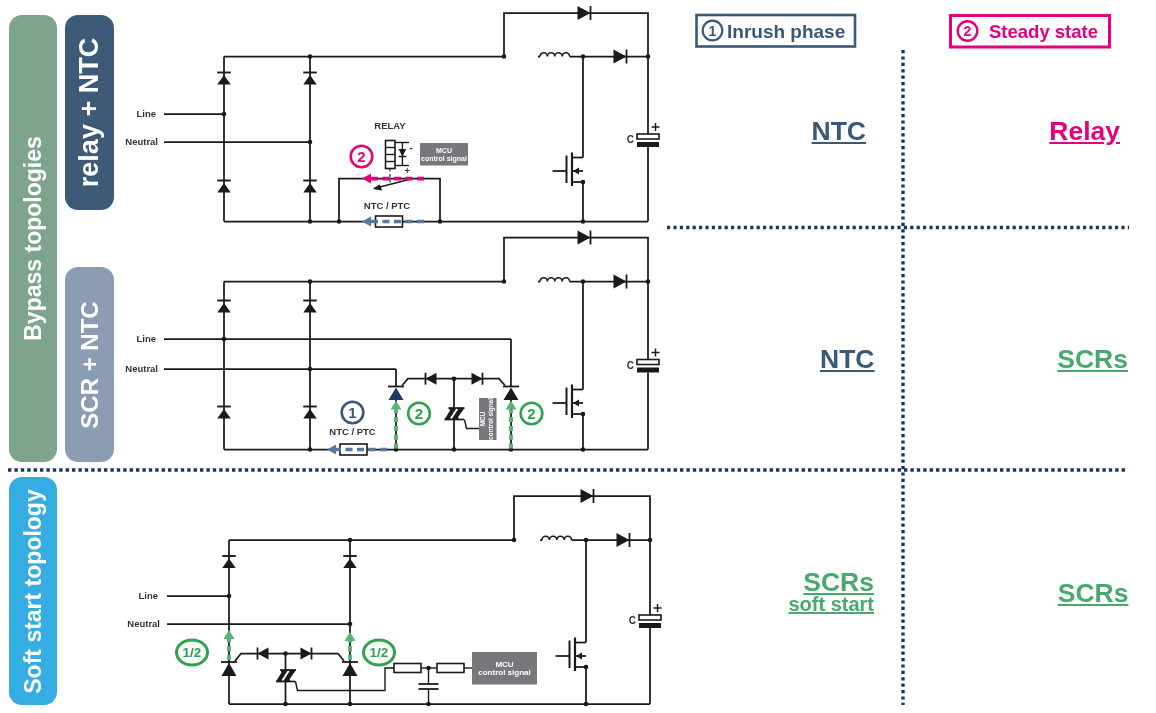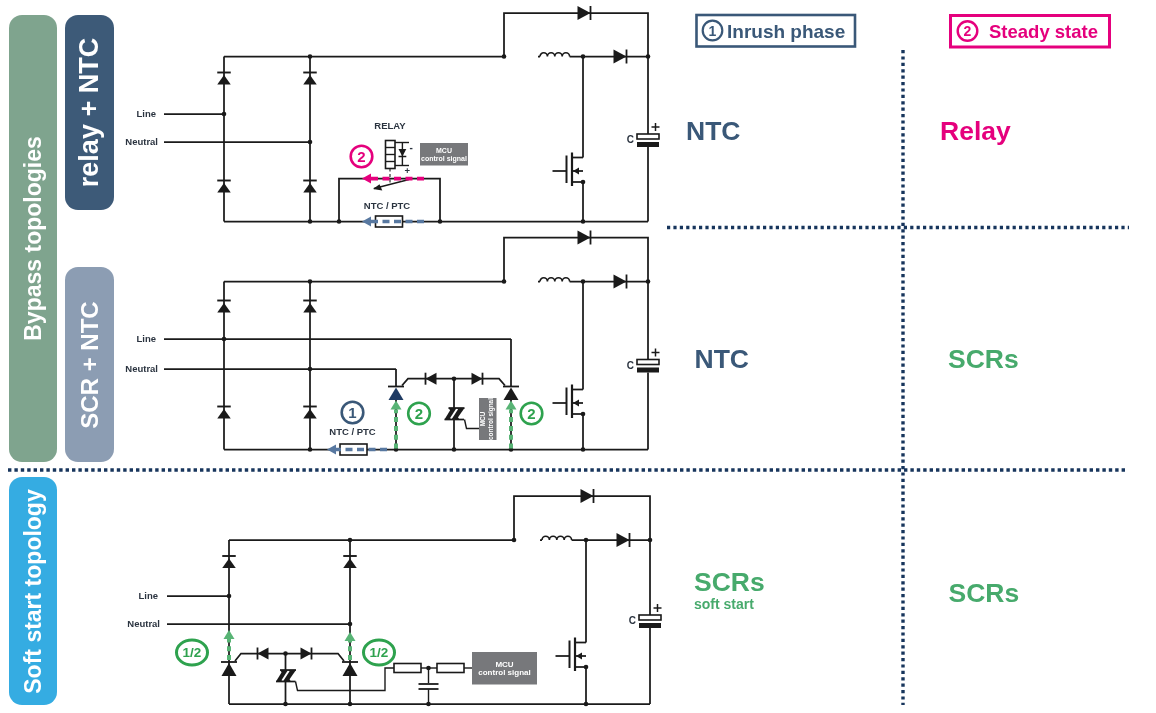--- a/index.html
+++ b/index.html
@@ -5,7 +5,7 @@
 .abs { position:absolute; }
 .bar { position:absolute; border-radius:13px; display:flex; align-items:center; justify-content:center; }
 .bar span { color:#fff; font-weight:bold; white-space:nowrap; transform:rotate(-90deg); }
-.coltxt { position:absolute; font-weight:bold; text-align:left; }
+.coltxt { position:absolute; font-weight:bold; text-align:right;text-decoration:underline; }
 </style></head>
 <body>
 <div class="bar" style="left:9px;top:15px;width:48px;height:447px;background:#7fa48e;">

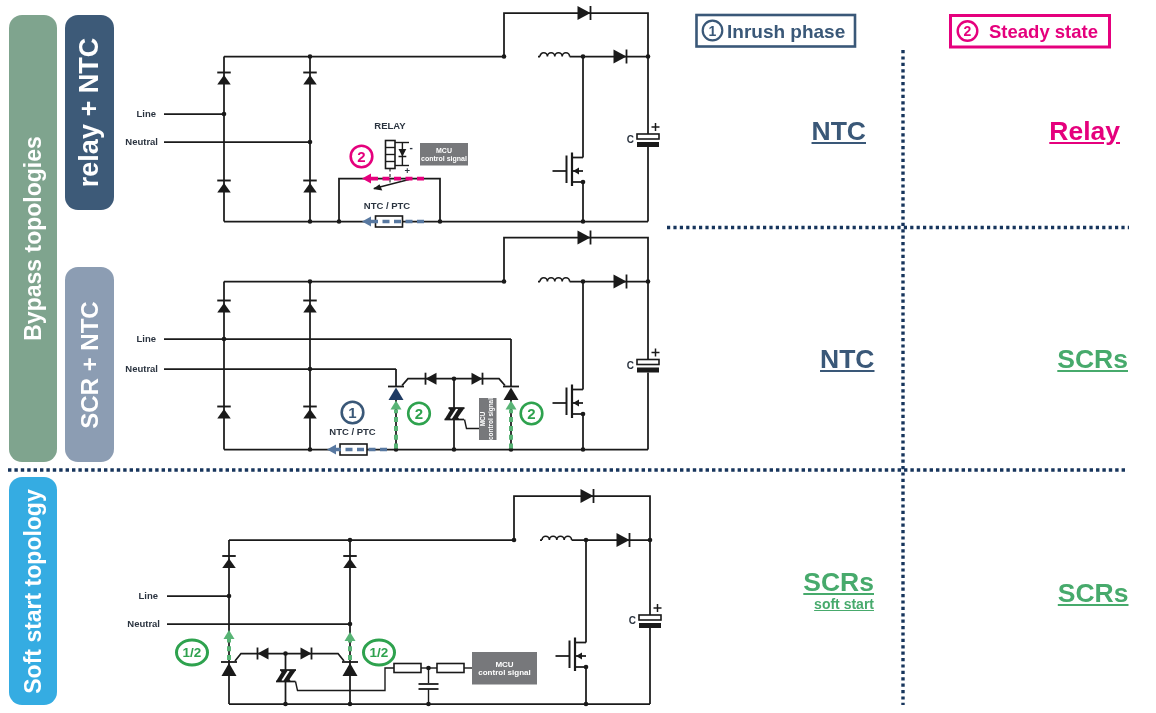--- a/index.html
+++ b/index.html
@@ -293,7 +293,7 @@
 <div class="coltxt" style="left:694.5px;top:345.6px;width:180px;font-size:26.5px;line-height:26.5px;color:#3a5878;">NTC</div>
 <div class="coltxt" style="left:948px;top:345.6px;width:180px;font-size:26.5px;line-height:26.5px;color:#47aa6c;">SCRs</div>
 <div class="coltxt" style="left:694px;top:568.6px;width:180px;font-size:26.5px;line-height:26.5px;color:#47aa6c;">SCRs</div>
-<div class="coltxt" style="left:694px;top:595.3px;width:180px;font-size:14px;line-height:18.5px;color:#47aa6c;">soft start</div>
+<div class="coltxt" style="left:694px;top:595.3px;width:180px;font-size:20px;line-height:18.5px;color:#47aa6c;">soft start</div>
 <div class="coltxt" style="left:948.5px;top:580.4px;width:180px;font-size:26.5px;line-height:26.5px;color:#47aa6c;">SCRs</div>
 
 </body></html>

